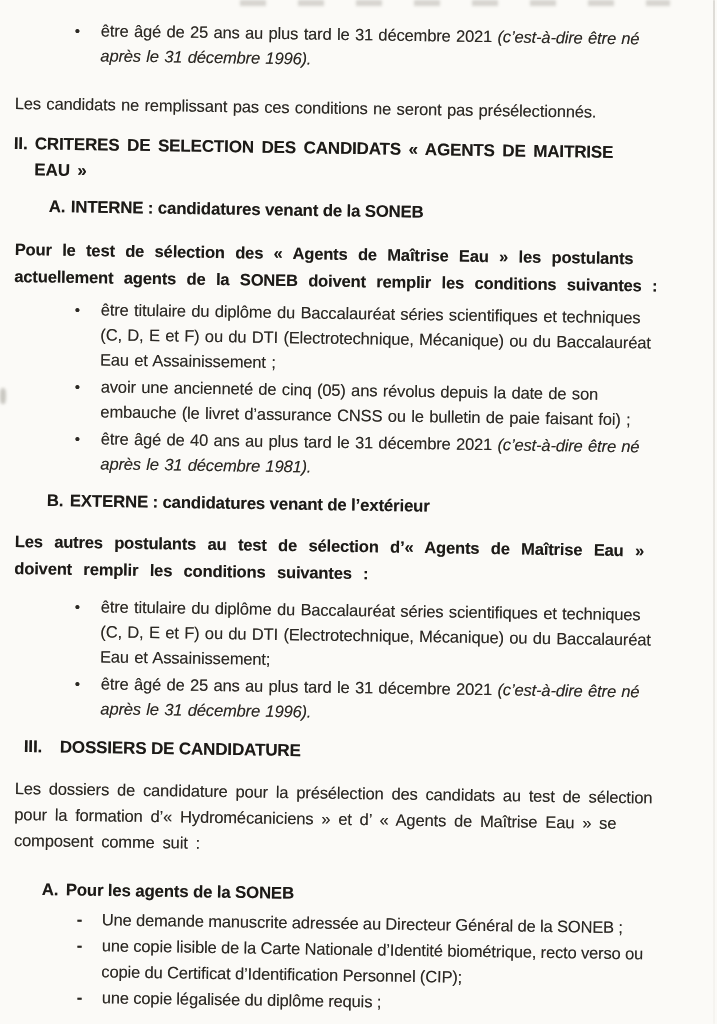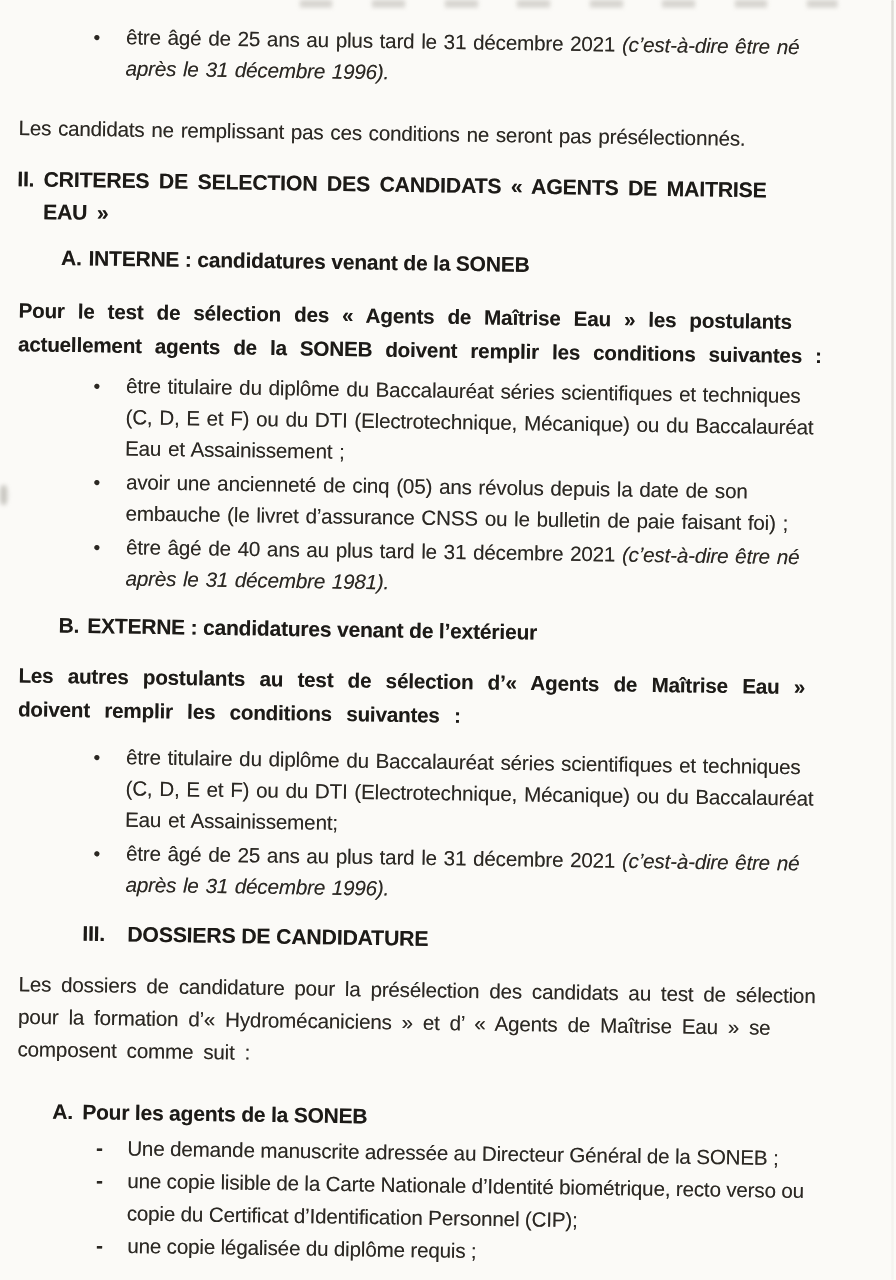--- a/index.html
+++ b/index.html
@@ -49,7 +49,7 @@
   .h2sec .hnum{width:21px;}
   .h2sec .htext{word-spacing:3px;margin-right:5px;}
   .h3sec{margin-left:9px;}
-  .h3sec .hnum{width:36px;margin-left:42px;}
+  .h3sec .hnum{width:36px;}
   
   .subhead{
     display:flex;align-items:flex-start;

